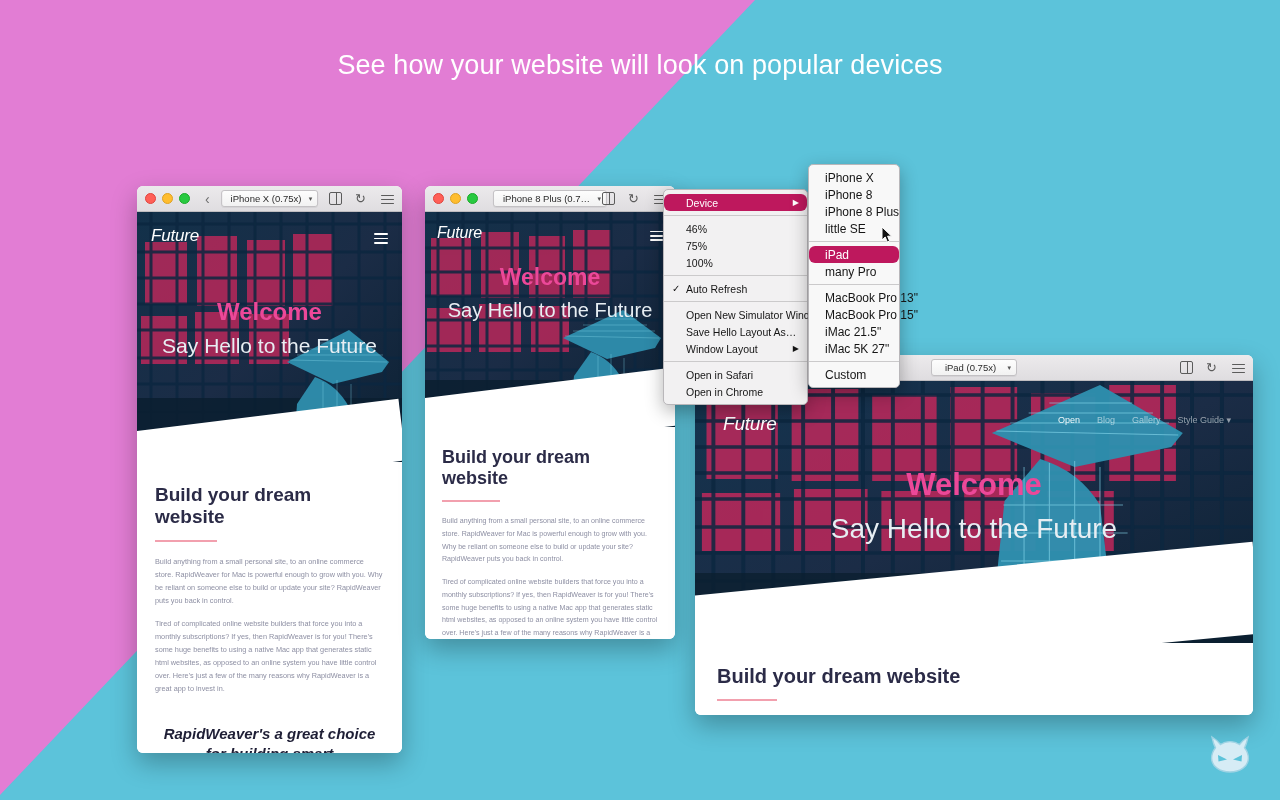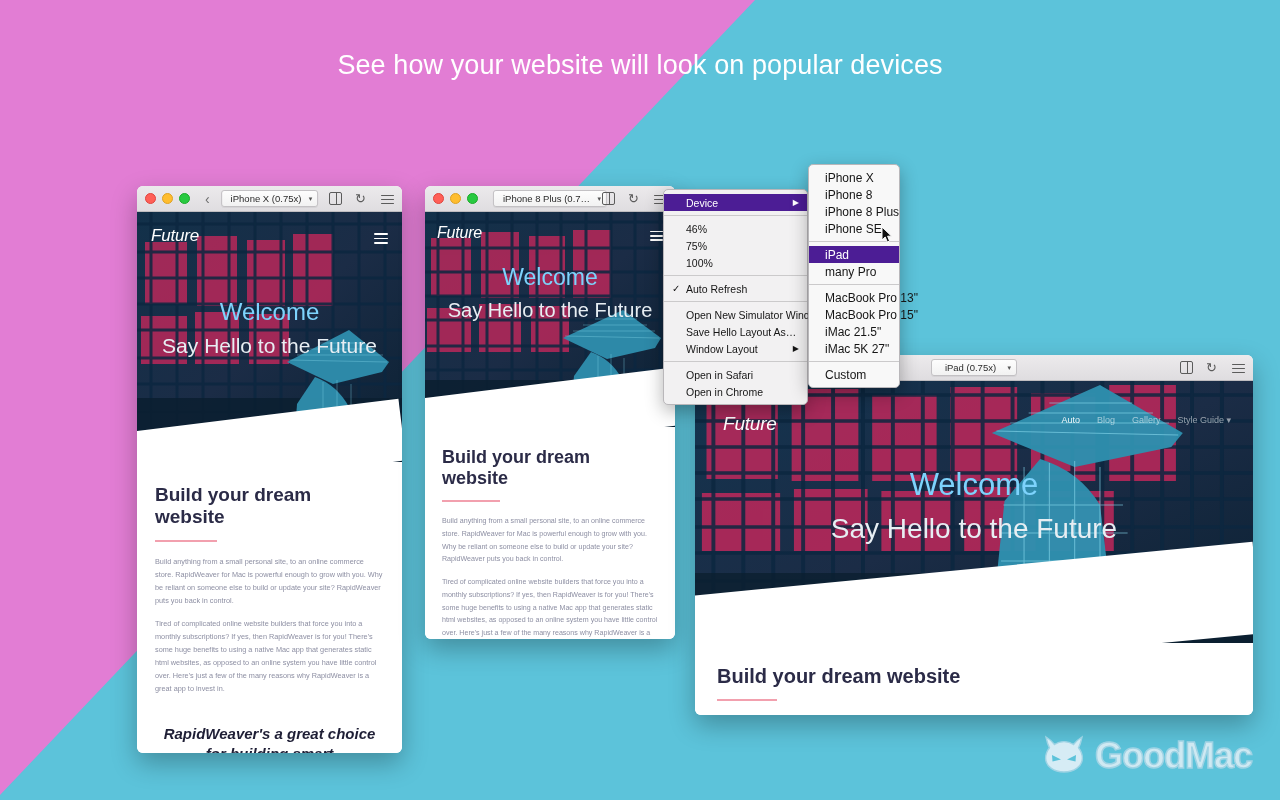--- a/index.html
+++ b/index.html
@@ -104,7 +104,7 @@
     padding:4px 0; z-index:40; font-size:10.5px; color:#151515;
   }
   .mi{ padding:1.5px 10px 1.5px 22px; white-space:nowrap; position:relative; line-height:14px;}
-  .mi.sel{ background:#4c1d95; color:#fff; }
+  .mi.sel{ background:#be185d; color:#fff;border-radius:6px; }
   .mi .arrow{ position:absolute; right:8px; top:50%; transform:translateY(-50%); font-size:8px;}
   .mi .chk{ position:absolute; left:8px; top:0; line-height:14px; padding-top:1.5px; font-size:10px;}
   .msep{ height:1px; background:#cbcacb; margin:4px 0; }

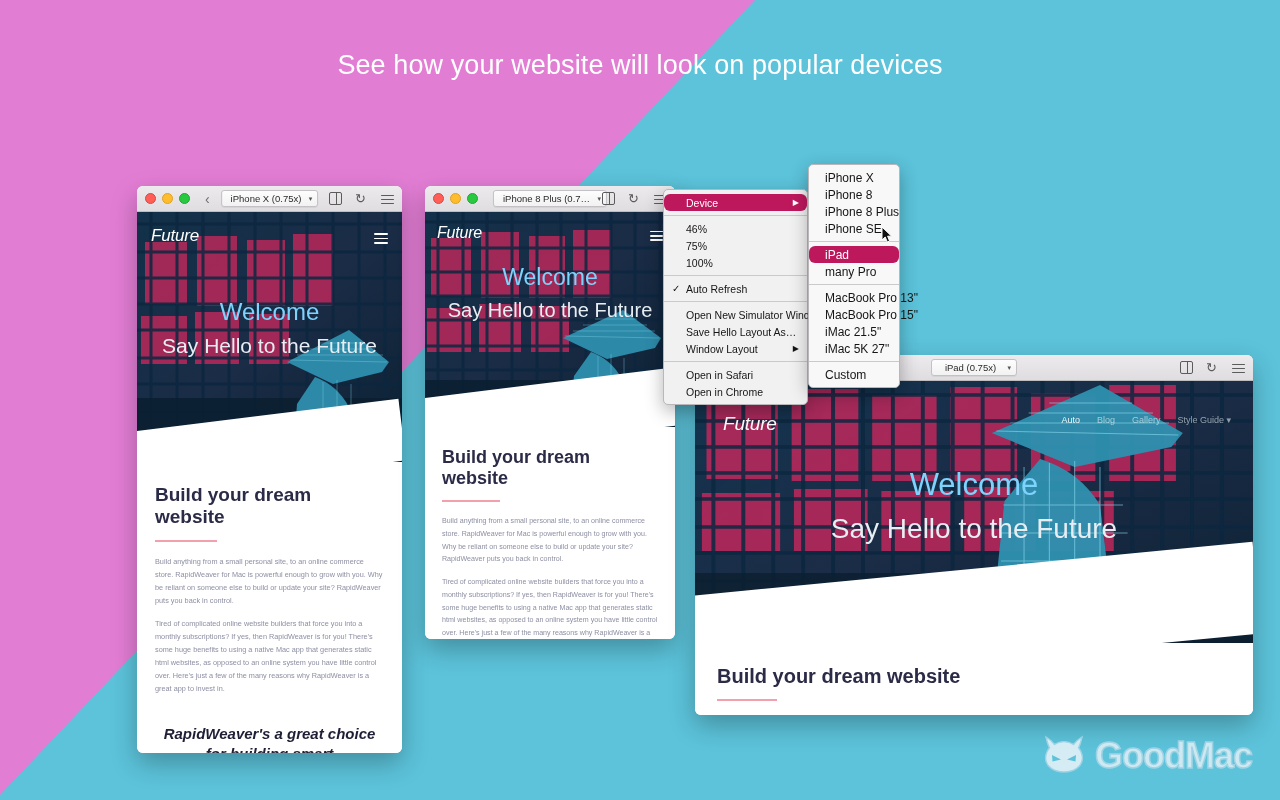--- a/index.html
+++ b/index.html
@@ -416,7 +416,7 @@
     <div class="mi"><span>iPhone X</span></div>
     <div class="mi"><span>iPhone 8</span></div>
     <div class="mi"><span>iPhone 8 Plus</span></div>
-    <div class="mi"><span>iPhone SE</span></div>
+    <div class="mi"><span>little SE</span></div>
     <div class="msep"></div>
     <div class="mi sel"><span>iPad</span></div>
     <div class="mi"><span>many Pro</span></div>

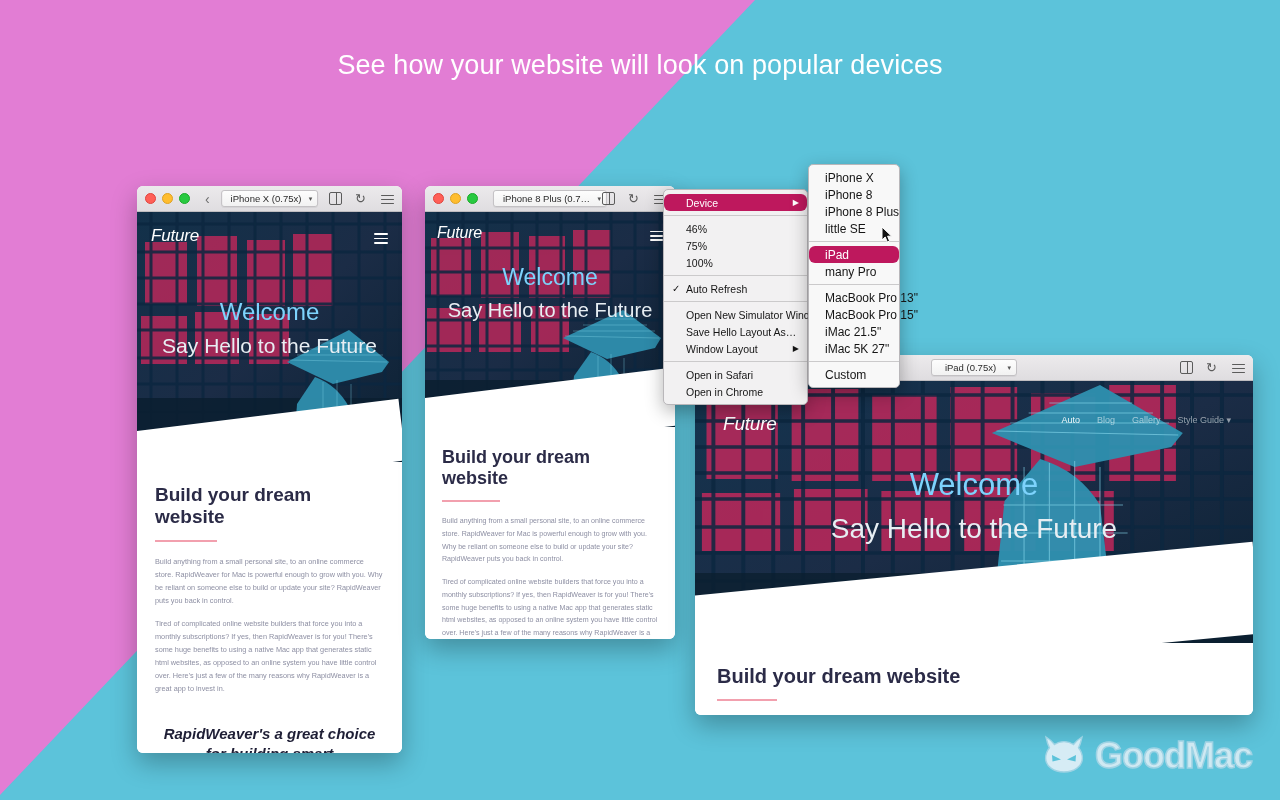--- a/index.html
+++ b/index.html
@@ -86,7 +86,7 @@
   .burger-site{ position:absolute; z-index:3; }
   .burger-site i{ display:block; background:#fff; border-radius:1px; }
   .hero-txt{ position:absolute; z-index:3; width:100%; text-align:center; }
-  .hero-h1{ color:#7dd3fc; font-weight:400; }
+  .hero-h1{ color:#ec4899; font-weight:700; }
   .hero-sub{ color:#e7eef3; font-weight:300; }
   .diag{
     position:absolute; left:-2%; width:104%; background:#fff; z-index:4;

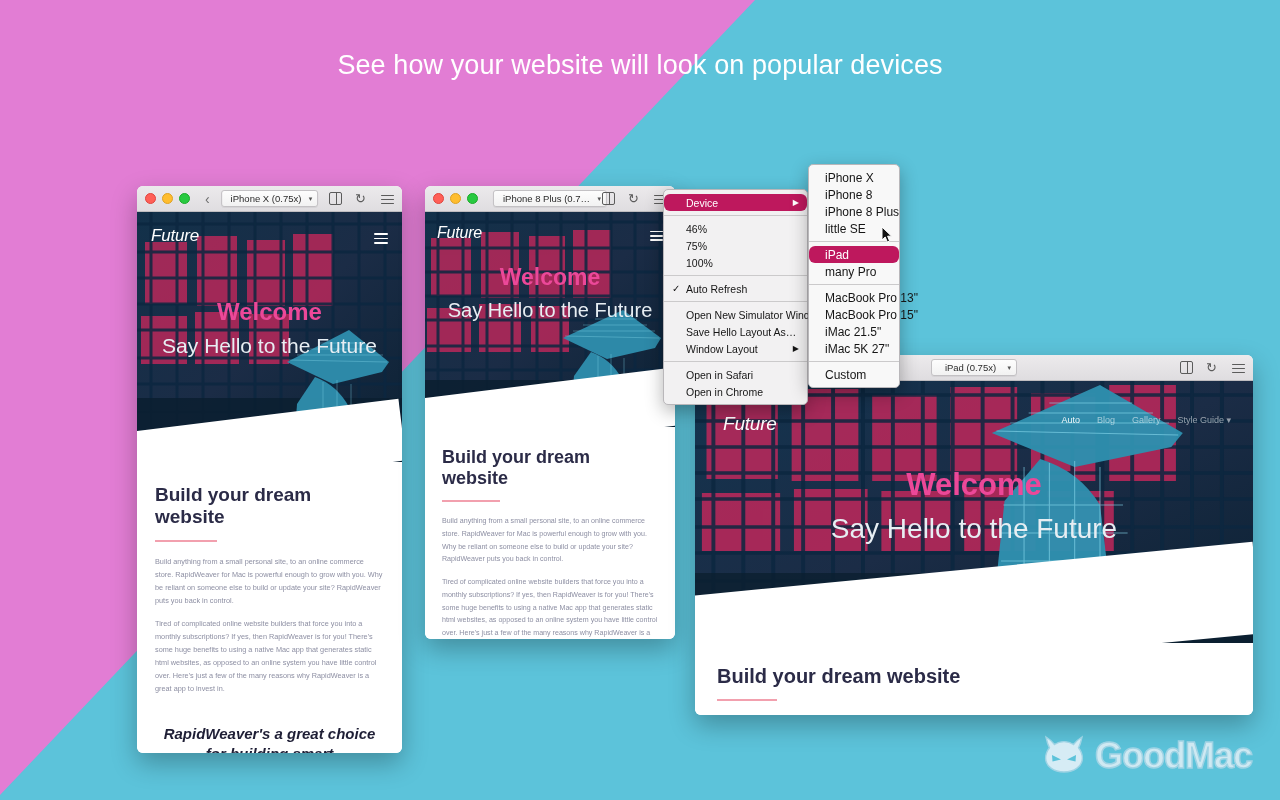--- a/index.html
+++ b/index.html
@@ -375,7 +375,7 @@
       </div>
       <div class="brand" style="left:28px; top:32px; font-size:19px;">Future</div>
       <div class="sitenav" style="right:22px; top:34px; gap:17px; font-size:9px;">
-        <a href="#">Auto</a>
+        <a href="#">Open</a>
         <a href="#" class="dim">Blog</a>
         <a href="#" class="dim">Gallery</a>
         <a href="#" class="dim">Style Guide ▾</a>

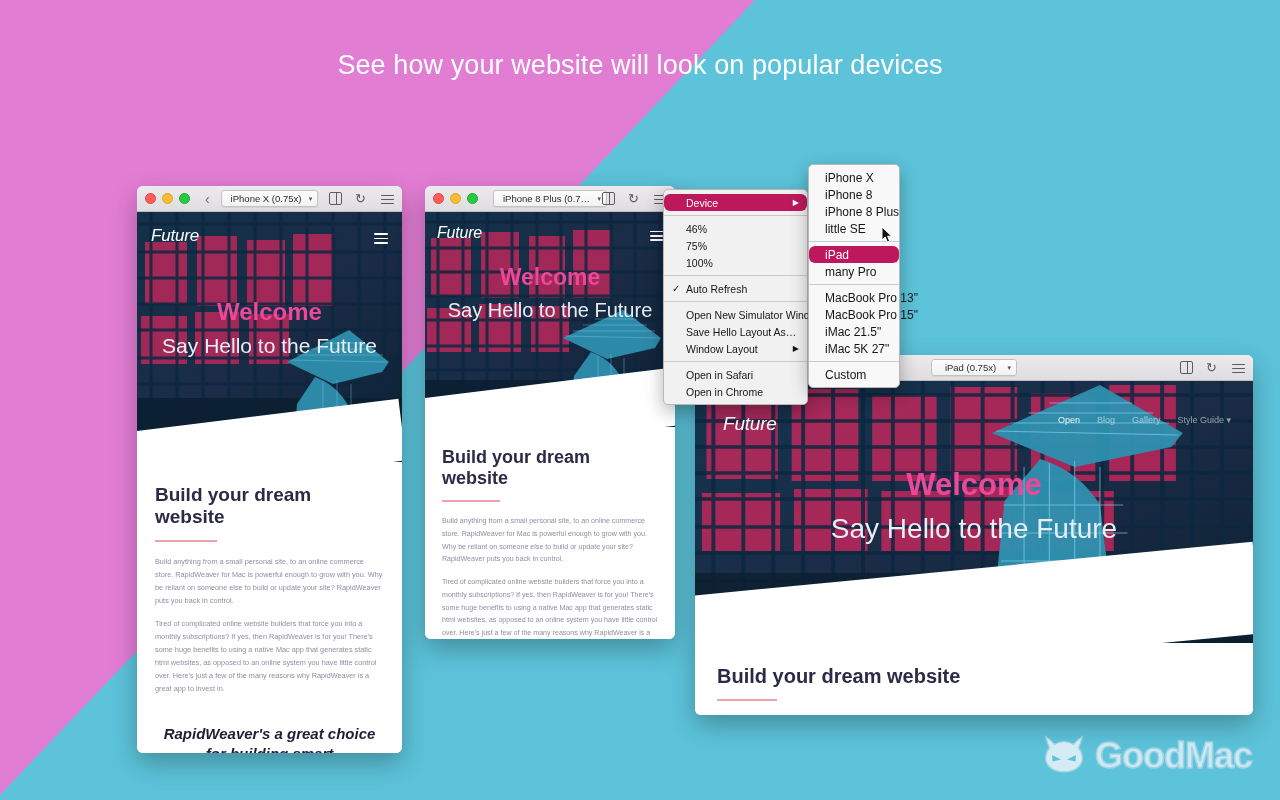--- a/index.html
+++ b/index.html
@@ -443,7 +443,6 @@
       <path d="M34 21 L25 25.5 L33.5 27.5 Z" fill="#5cc3da"></path>
     </svg>
   </div>
-  <div class="logo-text">GoodMac</div>
 </div>
 
 </body></html>

